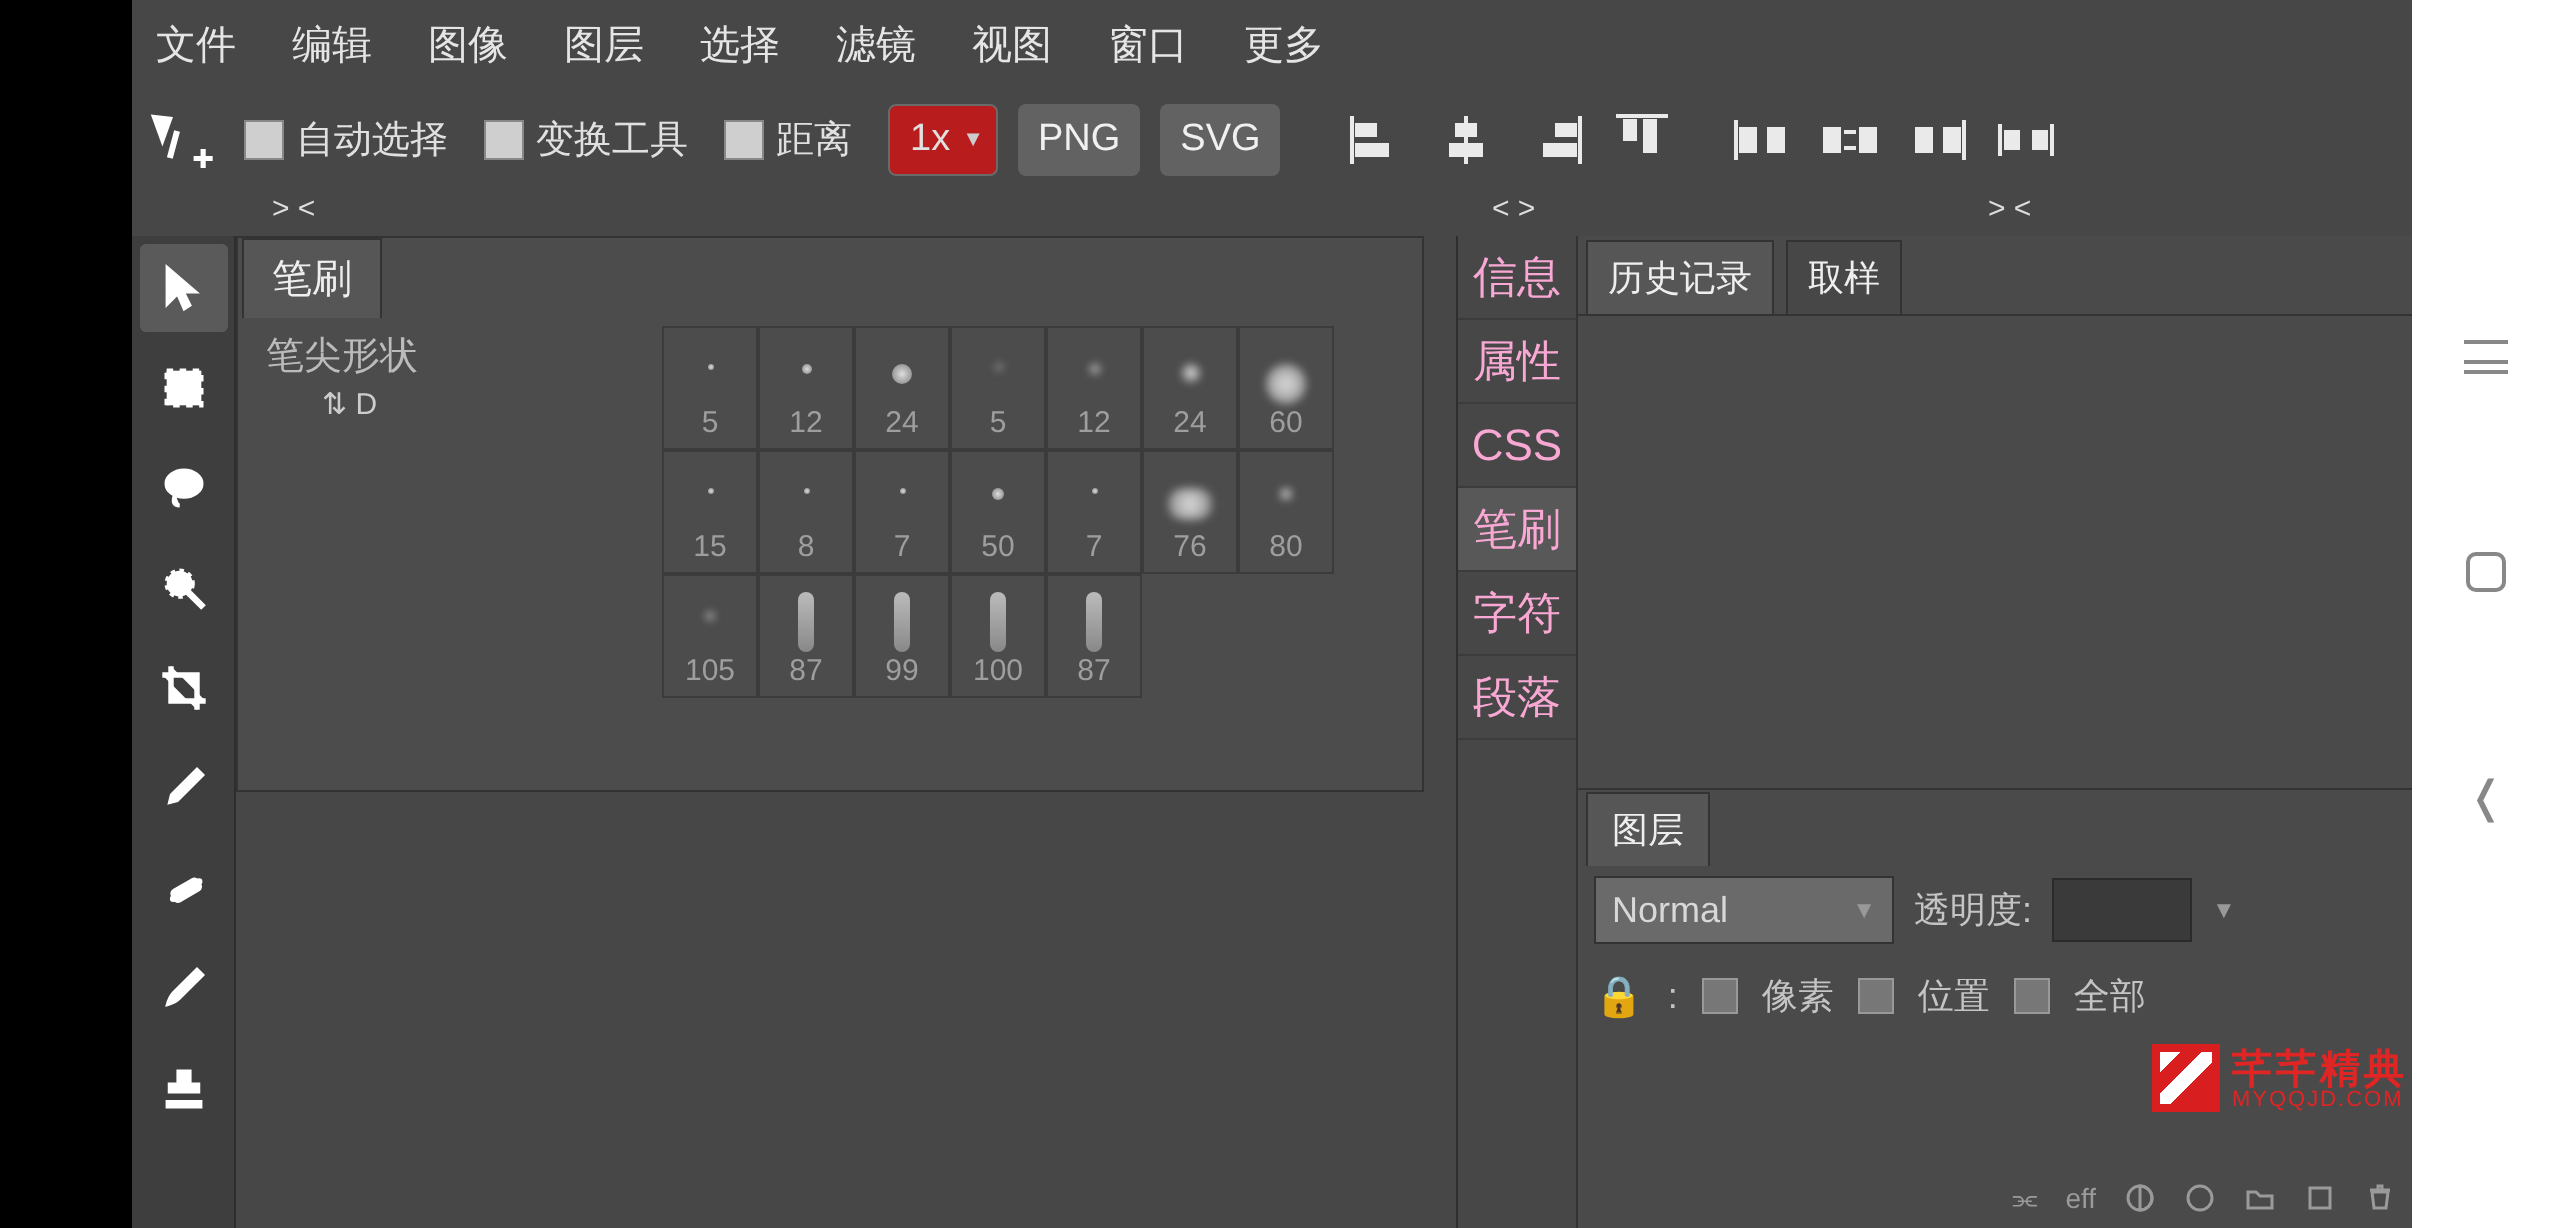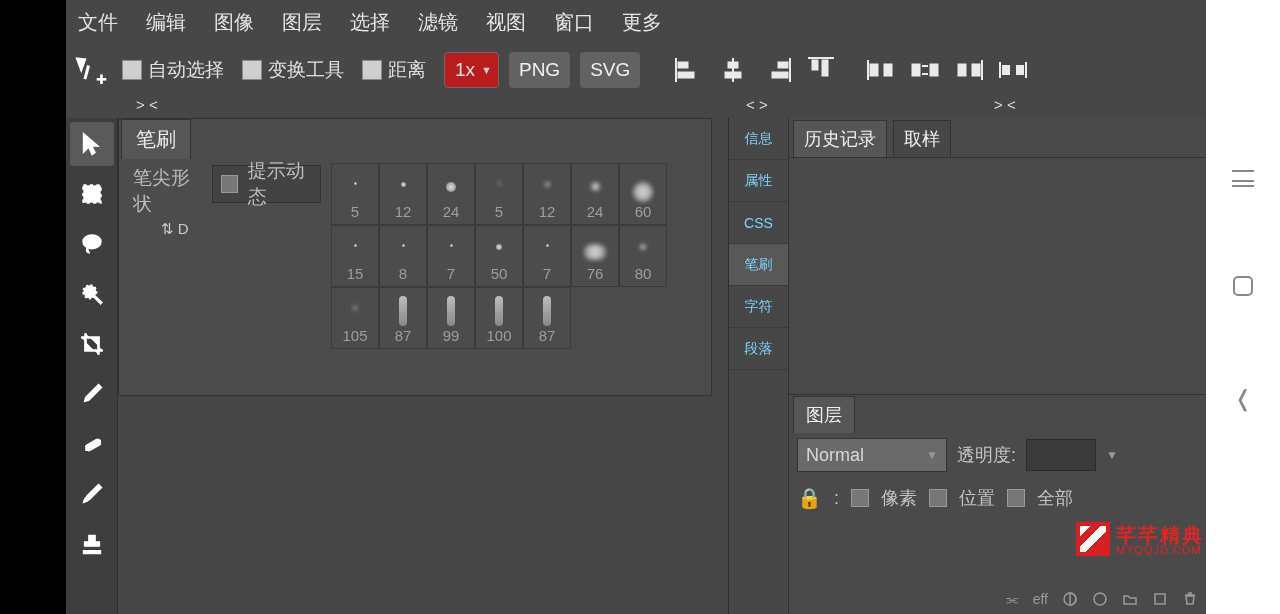--- a/index.html
+++ b/index.html
@@ -277,8 +277,8 @@
     display:flex;
     align-items:center;
     justify-content:center;
-    font-size:14px;
-    color:#7dd3fc;
+    font-size:22px;
+    color:#f9a8d4;
     border-bottom:1px solid #3c3c3c;
     background:#474747;
   }

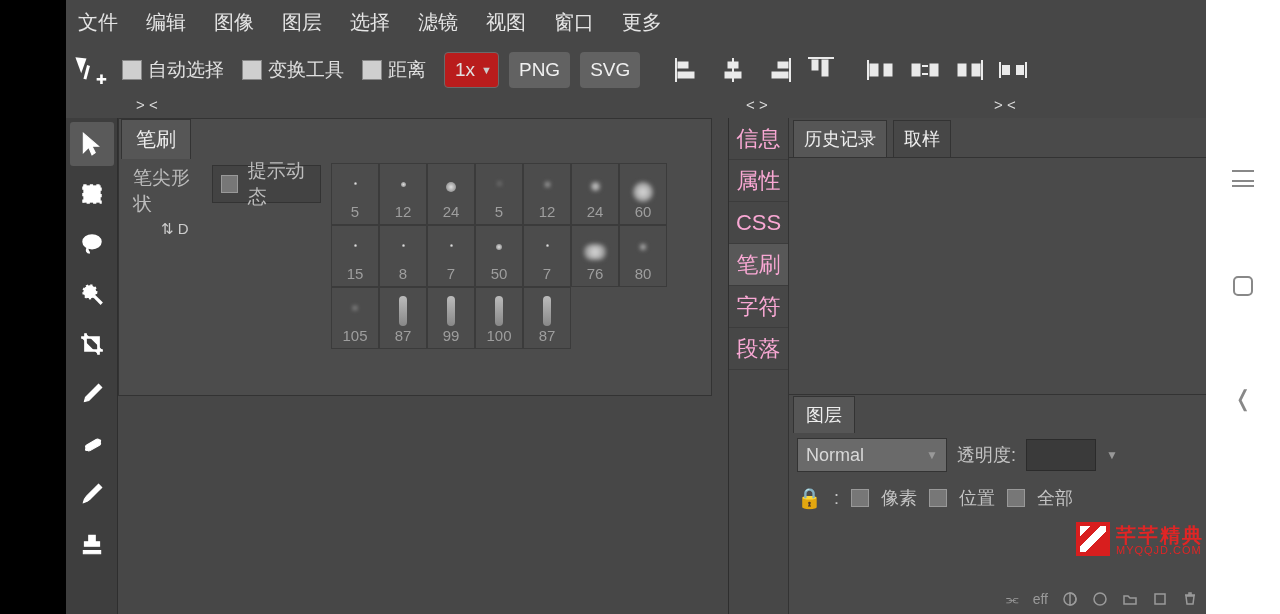--- a/index.html
+++ b/index.html
@@ -579,10 +579,6 @@
           <div class="brush-title">
             <span>笔尖形状</span><br>
             <span class="small"><span>⇅</span> <span>D</span></span>
-          </div>
-          <div class="brush-opt">
-            <span class="box"></span>
-              <span>提示动态</span>
           </div>
         </div>
         <div class="brush-grid">

